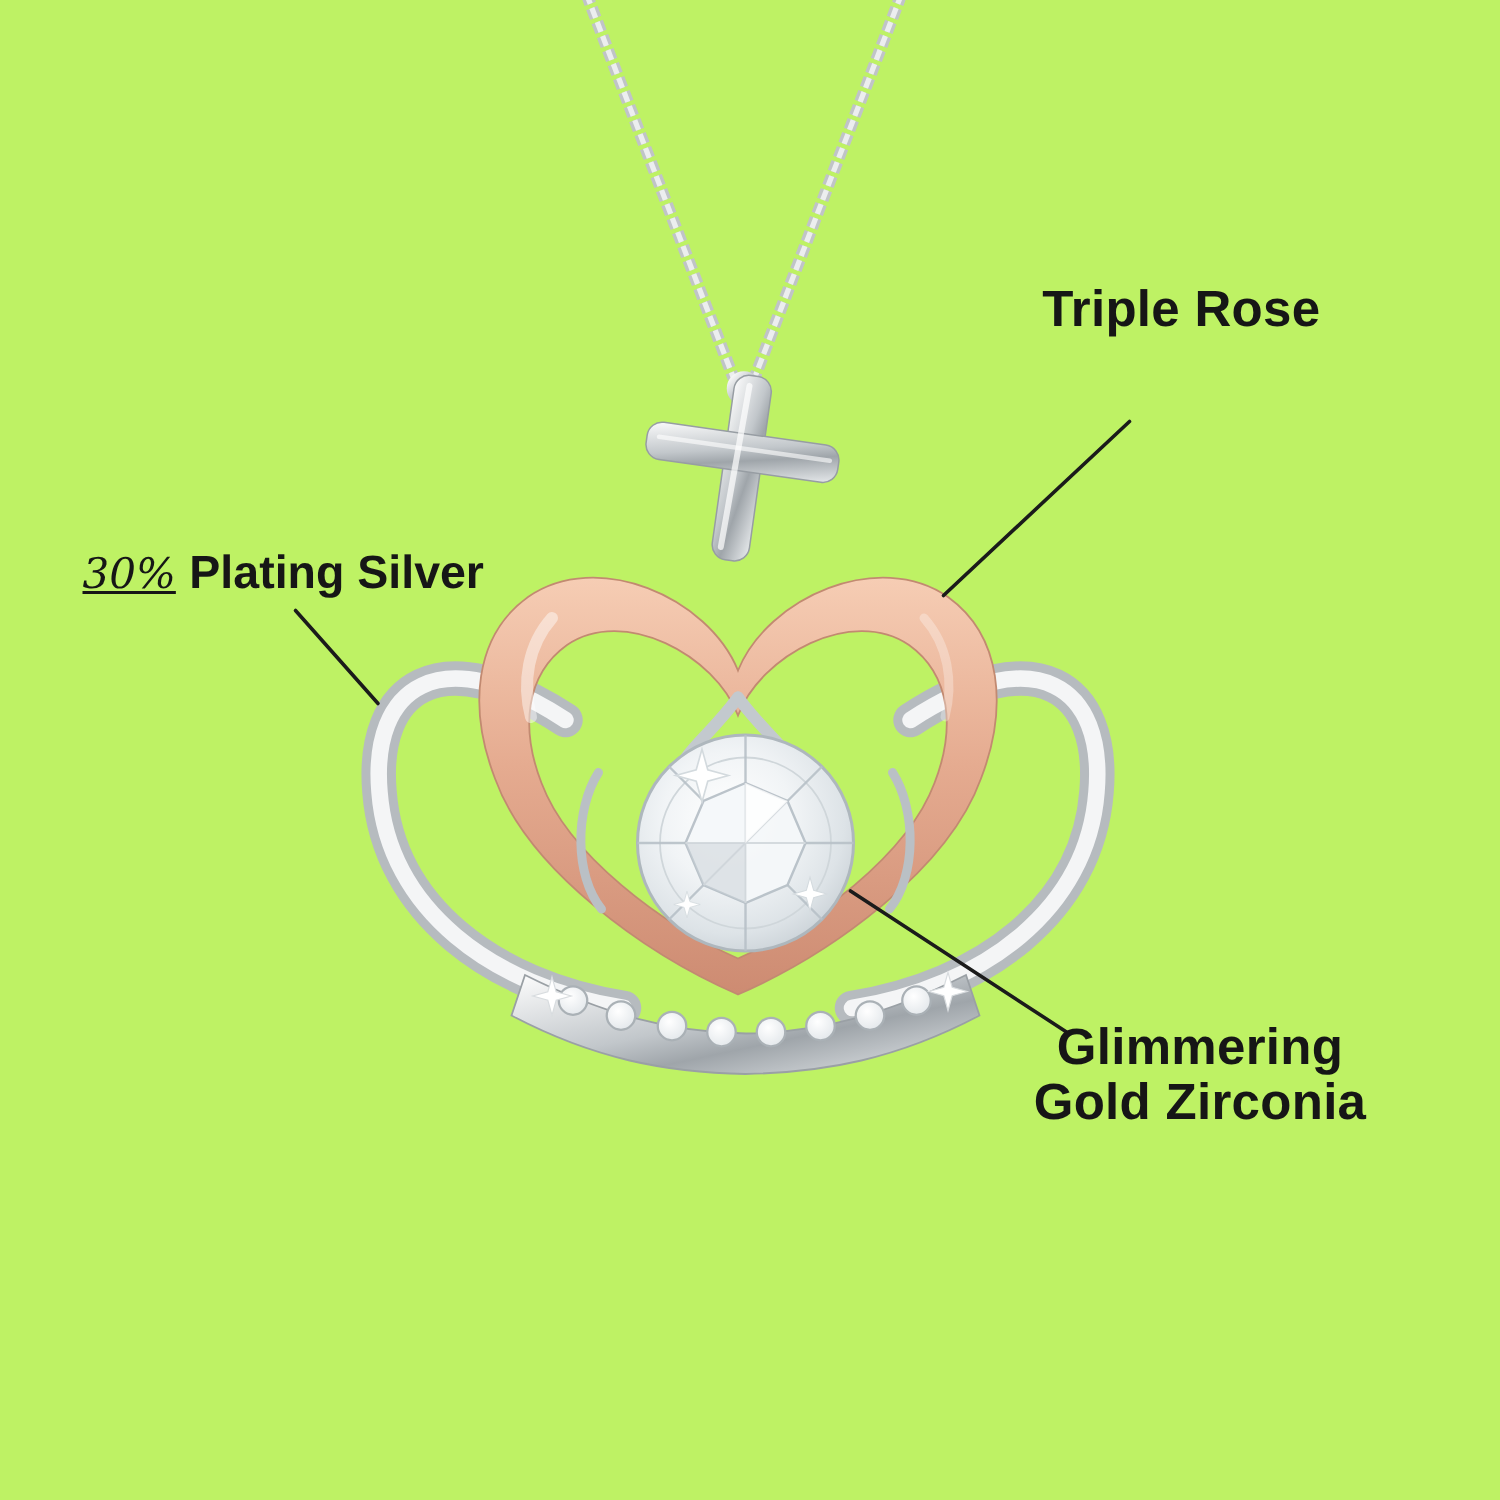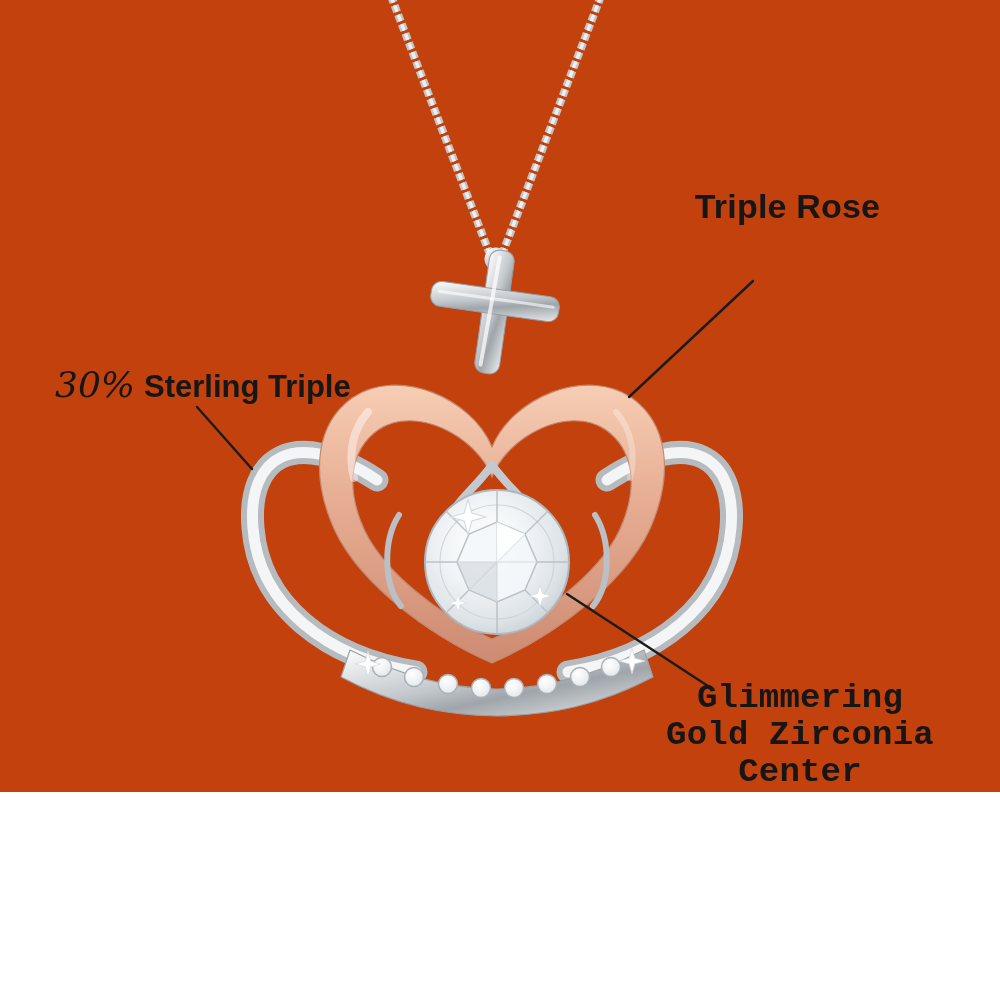--- a/index.html
+++ b/index.html
@@ -11,8 +11,8 @@
   }
   .stage{
     position:relative;
-    width:1000px;height:792px;
-    background:#c2410c;
+    width:1000px;height:1000px;
+    background:#bef264;
   }
   .photo-svg{
     position:absolute;

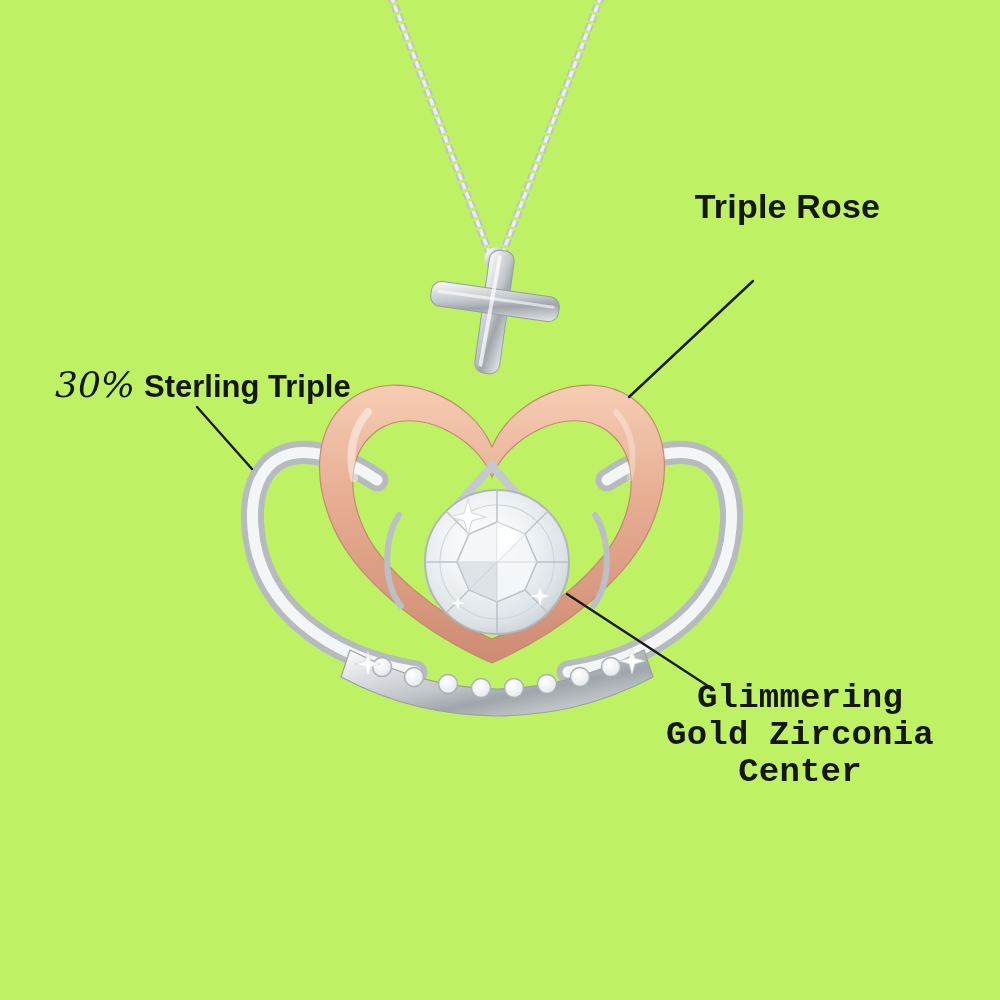--- a/index.html
+++ b/index.html
@@ -41,8 +41,9 @@
     font-family:"DejaVu Serif",serif;
     font-style:italic;
     font-weight:400;
-    font-size:36px;
+    font-size:28px;
     margin-right:9px;
+    text-decoration:underline;
   }
   .ann-zirconia{
     left:655px;top:680px;width:290px;

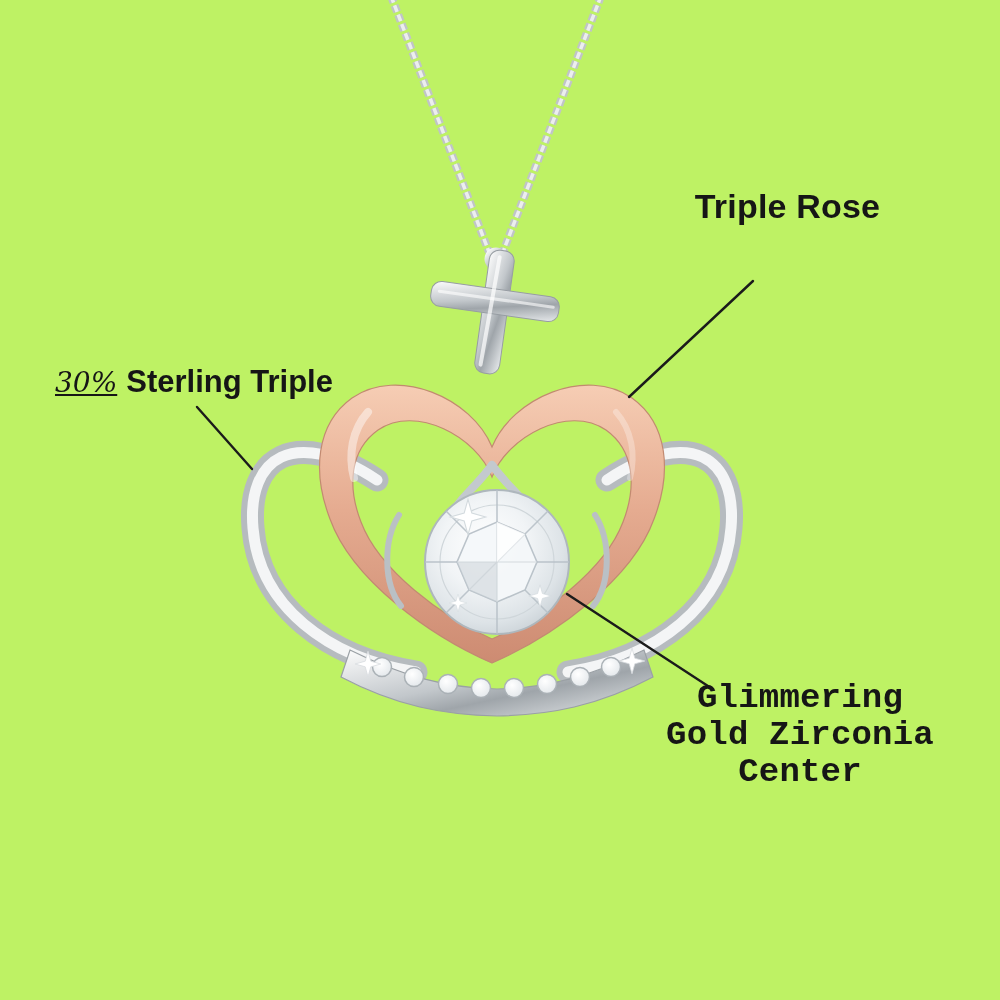--- a/index.html
+++ b/index.html
@@ -192,7 +192,7 @@
   </div>
 
   <div class="ann ann-silver">
-    <span class="pct">30%</span><span>Sterling Triple</span>
+    <span class="pct">30%</span><span>Plating Silver</span>
   </div>
 
   <div class="ann ann-zirconia">

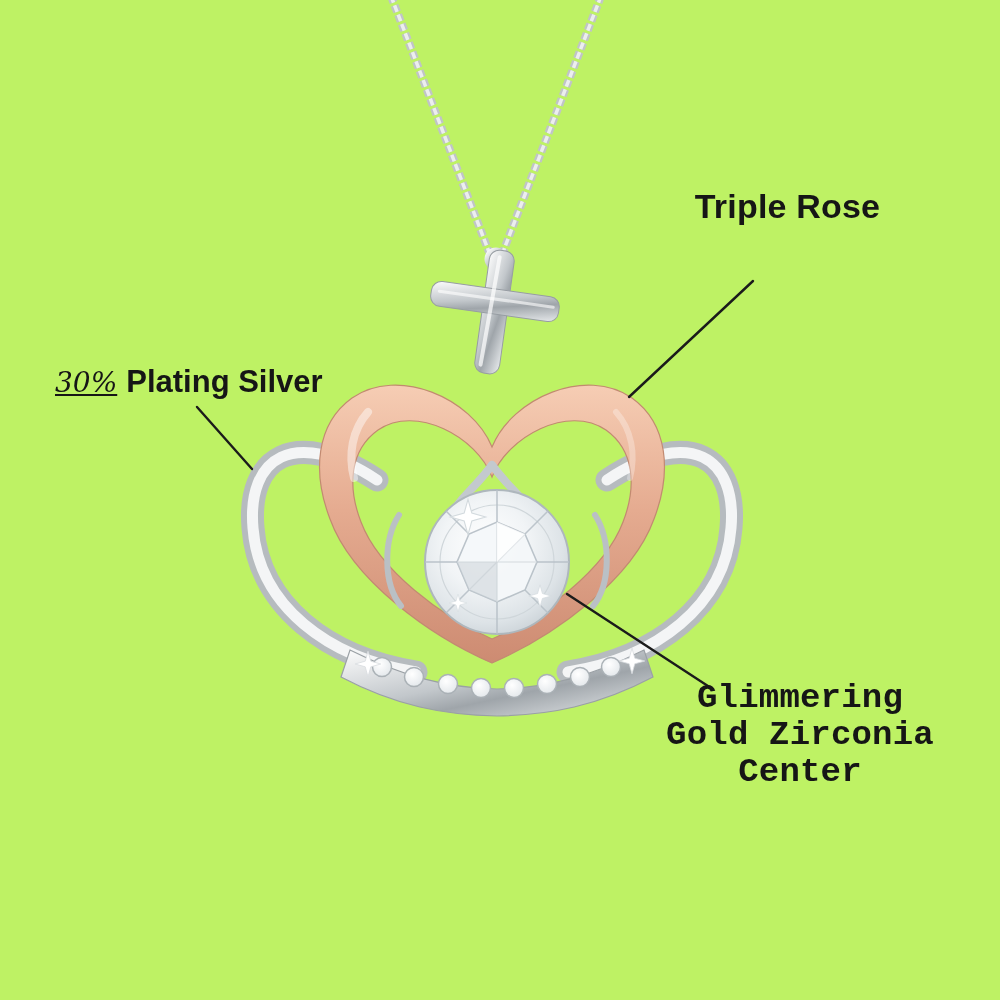--- a/index.html
+++ b/index.html
@@ -50,7 +50,6 @@
     text-align:center;
     font-size:34px;line-height:37px;
     letter-spacing:0.2px;
-    font-family:Liberation Mono, monospace;
   }
 </style>
 </head>

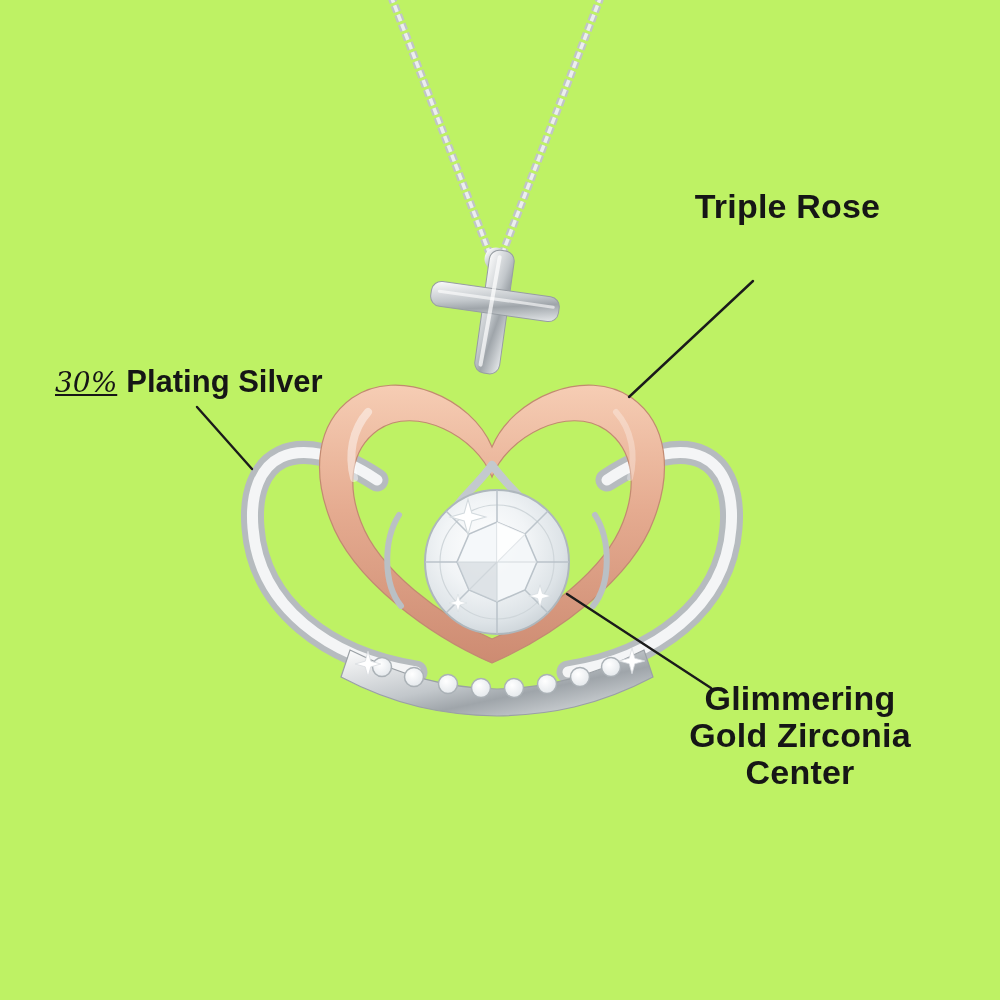--- a/index.html
+++ b/index.html
@@ -197,7 +197,6 @@
   <div class="ann ann-zirconia">
     <div>Glimmering</div>
     <div>Gold Zirconia</div>
-    <div>Center</div>
   </div>
 
 </div>

